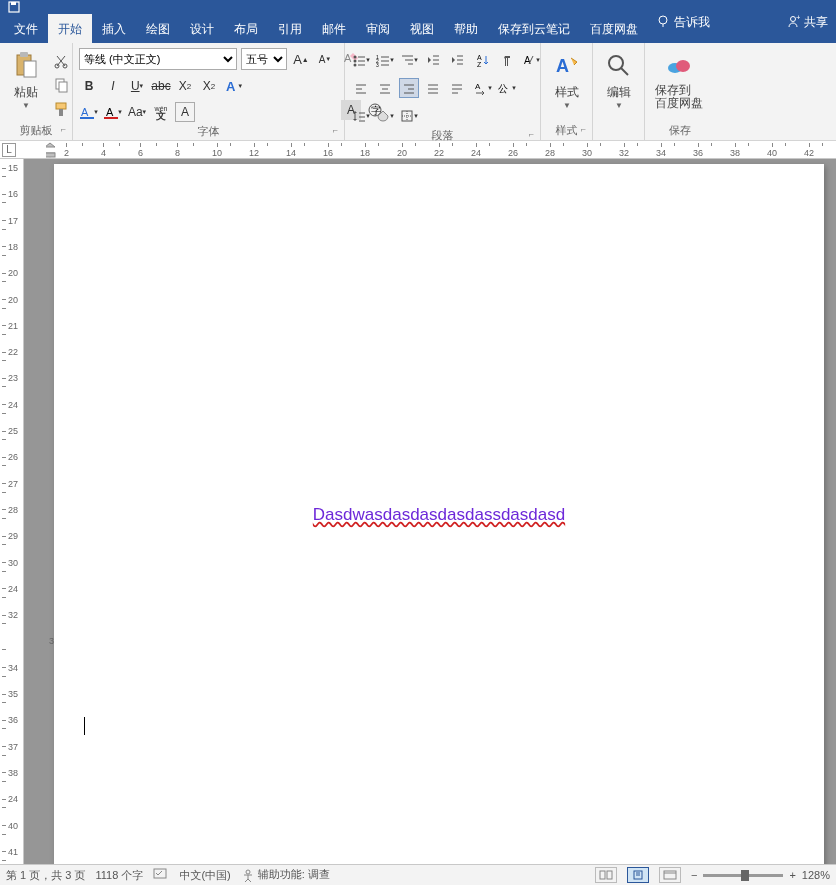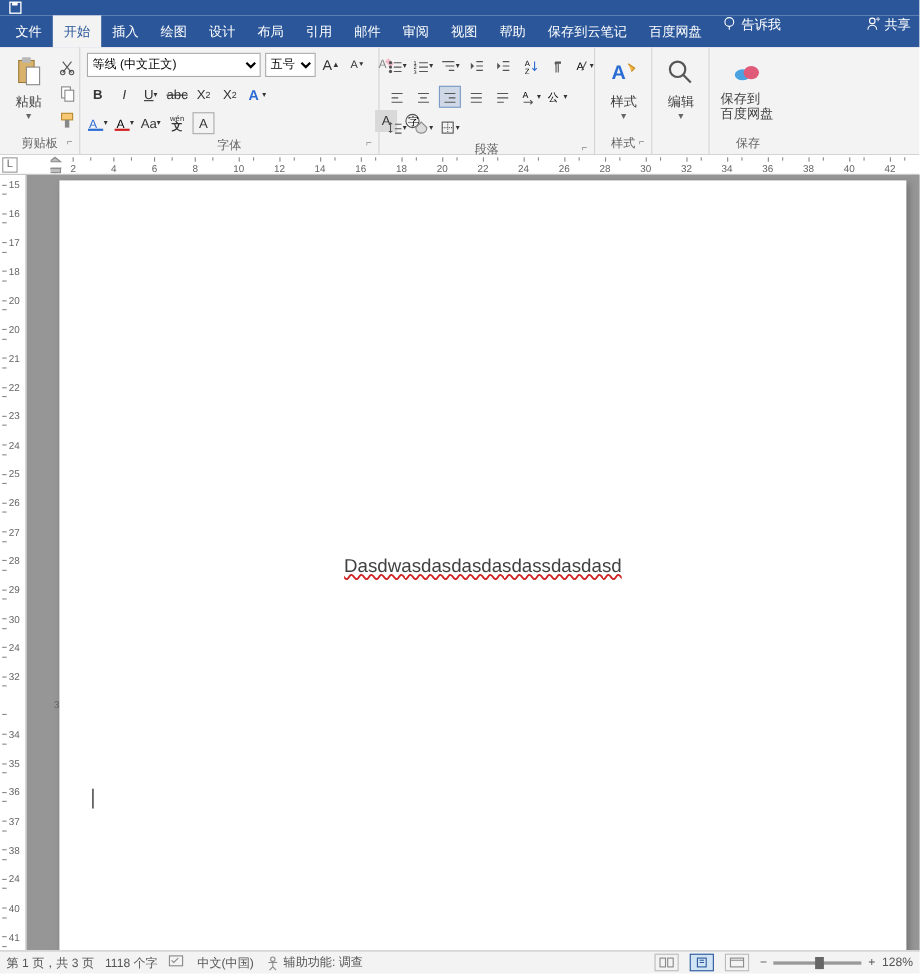--- a/index.html
+++ b/index.html
@@ -43,7 +43,7 @@
 .vtick .num{font-size:9px;color:#666;margin-left:2px;}
 .pagewrap{position:absolute;left:24px;right:0;top:0;bottom:0;overflow:hidden;}
 .page{position:absolute;left:30px;top:5px;width:770px;height:1060px;background:#fff;box-shadow:2px 2px 6px rgba(0,0,0,.25);}
-.doc-title{position:absolute;top:341px;left:0;right:0;text-align:center;font-size:17px;color:#404040;}
+.doc-title{position:absolute;top:341px;left:0;right:0;text-align:center;font-size:17px;color:#6d28d9;}
 .doc-title .redline{border-bottom:1.5px wavy solid;text-decoration:underline wavy #d02020;}
 .cursor-line{position:absolute;top:553px;left:30px;width:1px;height:18px;background:#000;}
 .body-text{position:absolute;top:683px;left:42px;right:30px;font-size:15px;color:#000;letter-spacing:1px;}

